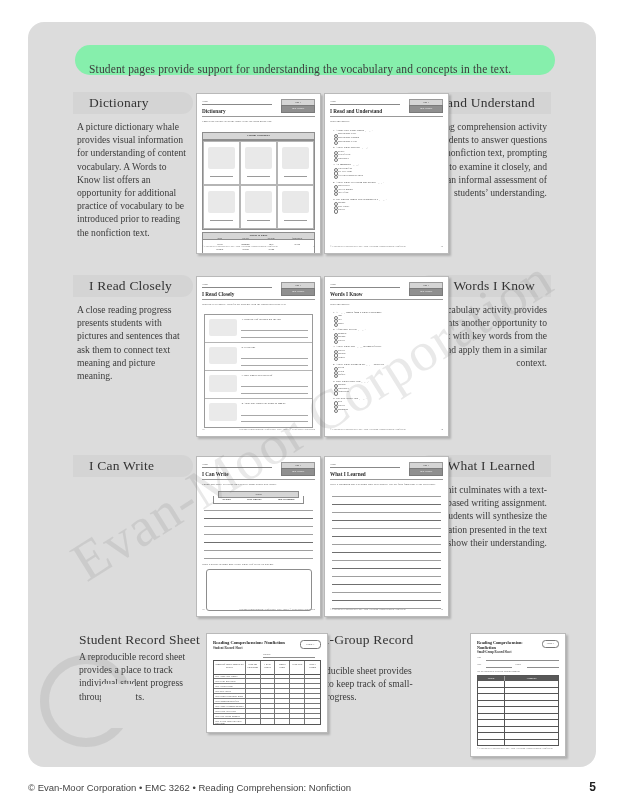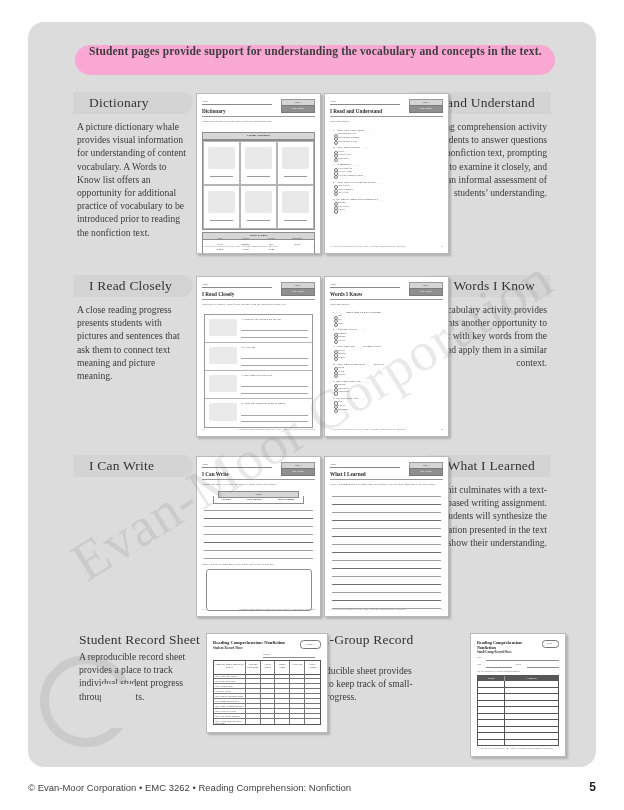--- a/index.html
+++ b/index.html
@@ -79,12 +79,11 @@
     top: 45px;
     width: 480px;
     height: 30px;
-    background: #f9a8d4;
+    background: #86efac;
     border-radius: 15px;
     display: flex;
-    align-items: flex-start;
+    align-items: flex-end;
     z-index: 5;
-    font-weight: bold;
   }
   #banner .banner-text {
     padding-left: 14px;

